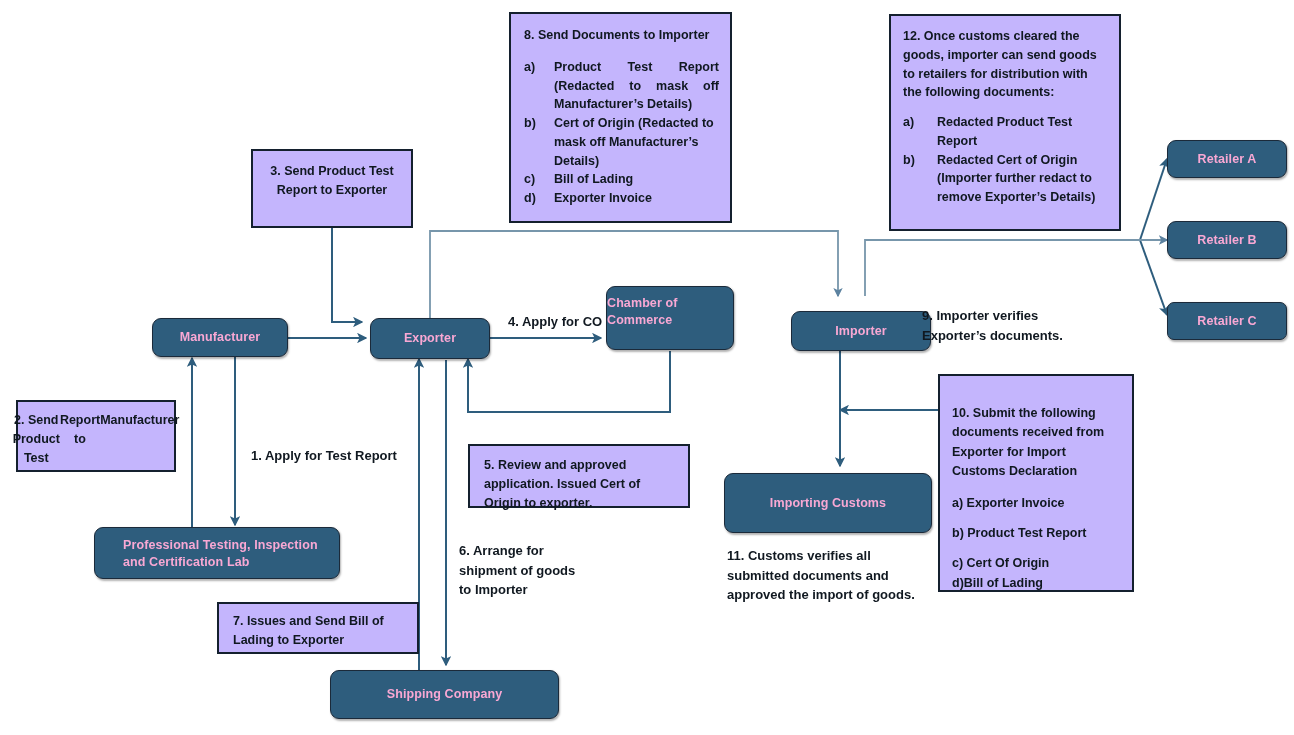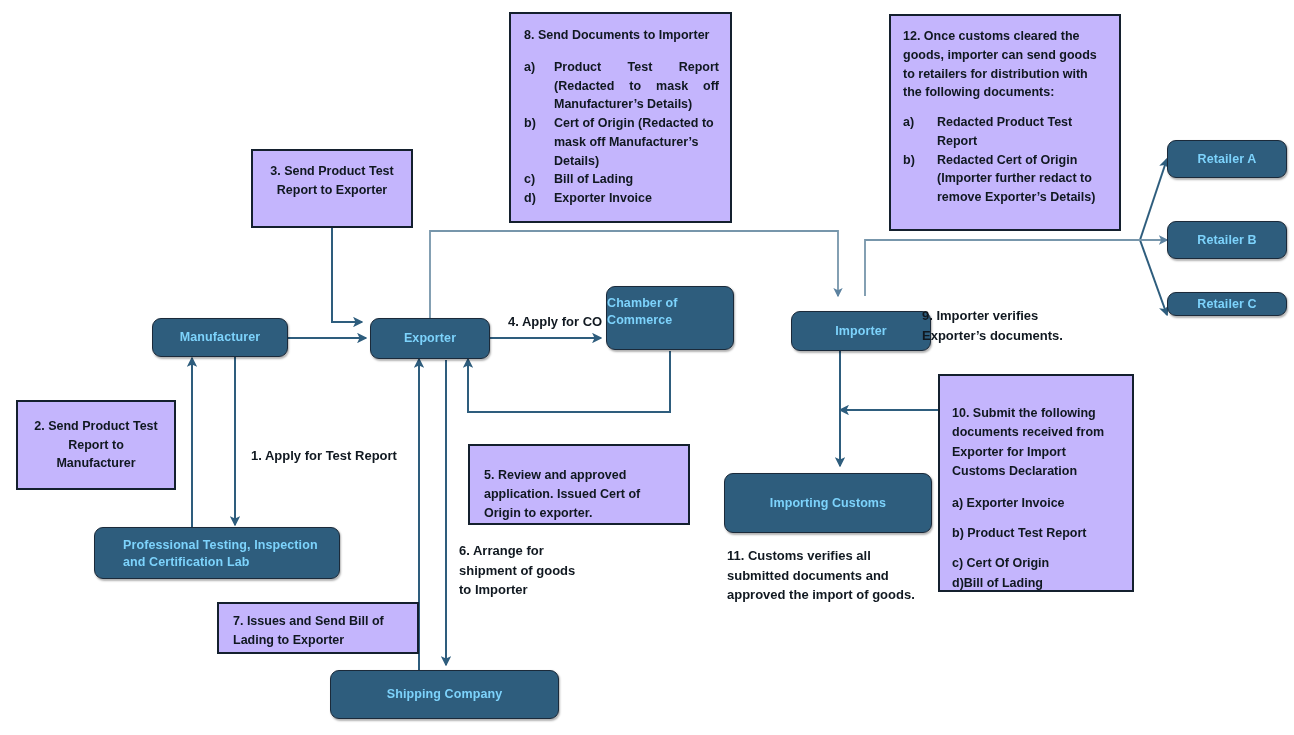--- a/index.html
+++ b/index.html
@@ -32,7 +32,7 @@
     background: #2E5D7D;
     border: 1.5px solid #1b2a3a;
     border-radius: 9px;
-    color: #7dd3fc;
+    color: #f9a8d4;
     font-weight: bold;
     font-size: 12.5px;
     line-height: 1.35;

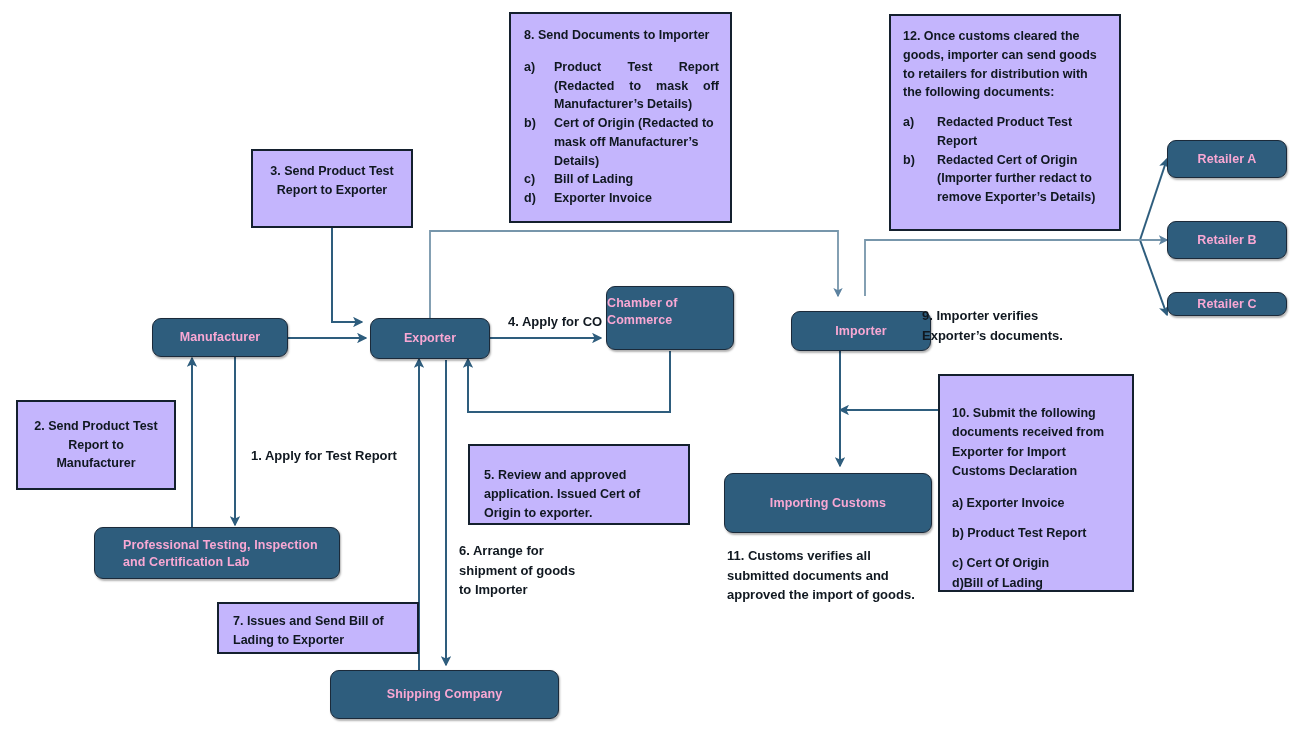--- a/index.html
+++ b/index.html
@@ -174,7 +174,7 @@
     <span>Retailer B</span>
   </div>
 
-  <div class="node center" style="left:1167px; top:292px; width:120px; height:24px;">
+  <div class="node center" style="left:1167px; top:302px; width:120px; height:38px;border-radius:7px;">
     <span>Retailer C</span>
   </div>
 

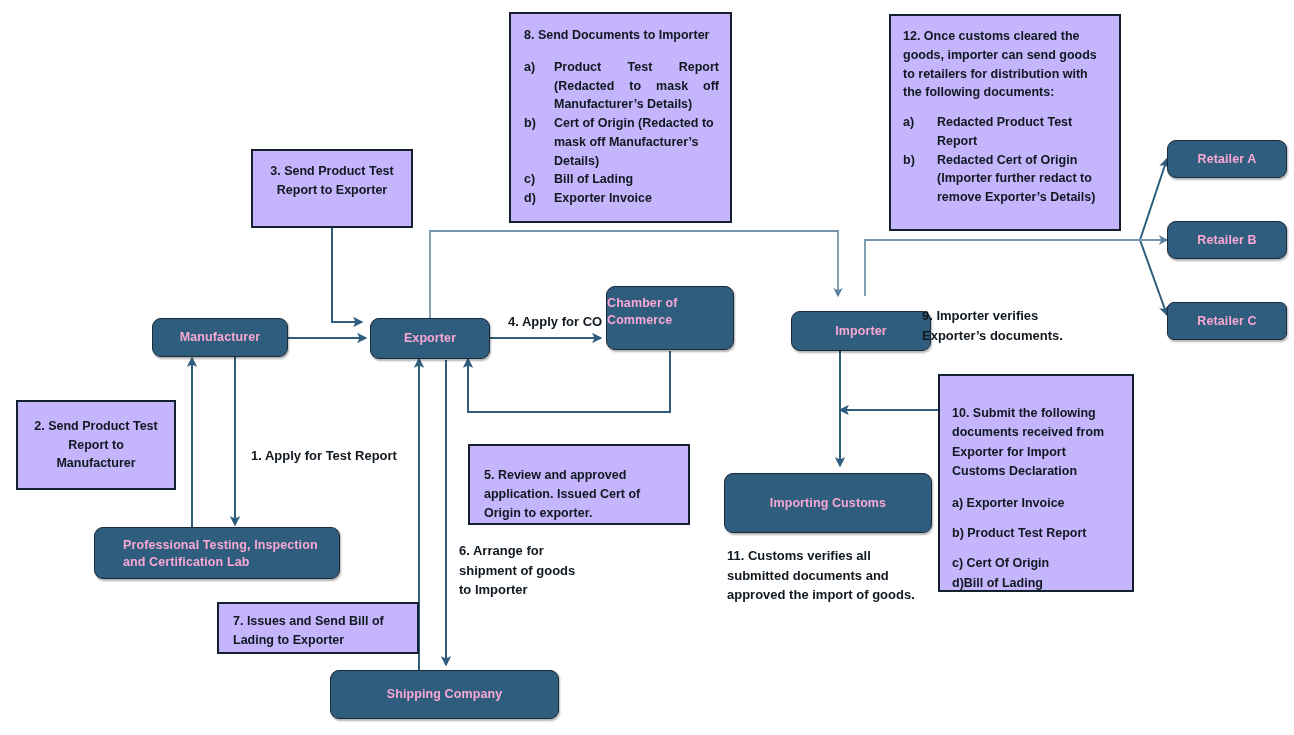--- a/index.html
+++ b/index.html
@@ -178,7 +178,7 @@
     <span>Retailer C</span>
   </div>
 
-  <div class="ybox center" style="left:16px; top:400px; width:160px; height:90px; display:flex; flex-direction:column; justify-content:center;">
+  <div class="ybox center" style="left:16px; top:400px; width:160px; height:72px; display:flex; flex-direction:row; justify-content:center;">
     <div>2. Send Product Test</div>
     <div>Report to</div>
     <div>Manufacturer</div>

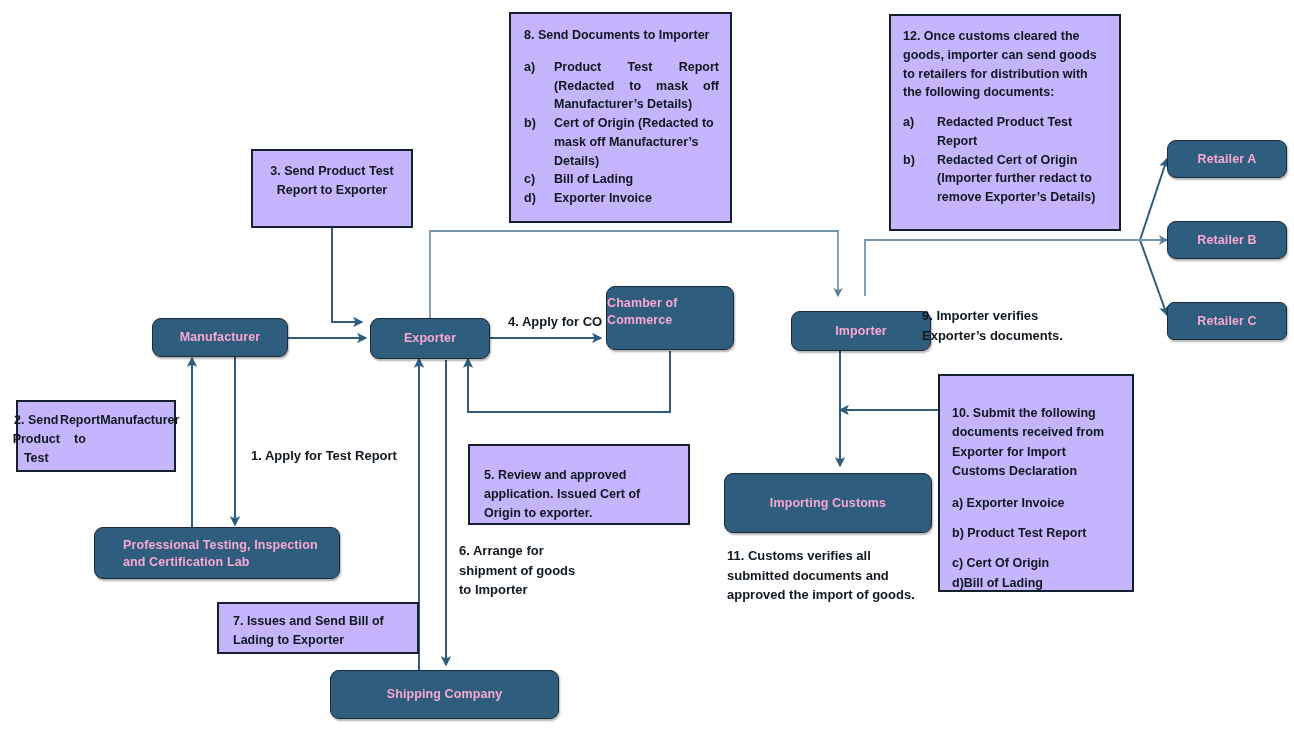--- a/index.html
+++ b/index.html
@@ -189,7 +189,7 @@
     <div>Report to Exporter</div>
   </div>
 
-  <div class="ybox" style="left:468px; top:444px; width:222px; height:81px; padding-left:14px; padding-top:20px;">
+  <div class="ybox" style="left:468px; top:444px; width:222px; height:64px; padding-left:14px; padding-top:10px;">
     <div>5. Review and approved</div>
     <div>application. Issued Cert of</div>
     <div>Origin to exporter.</div>

